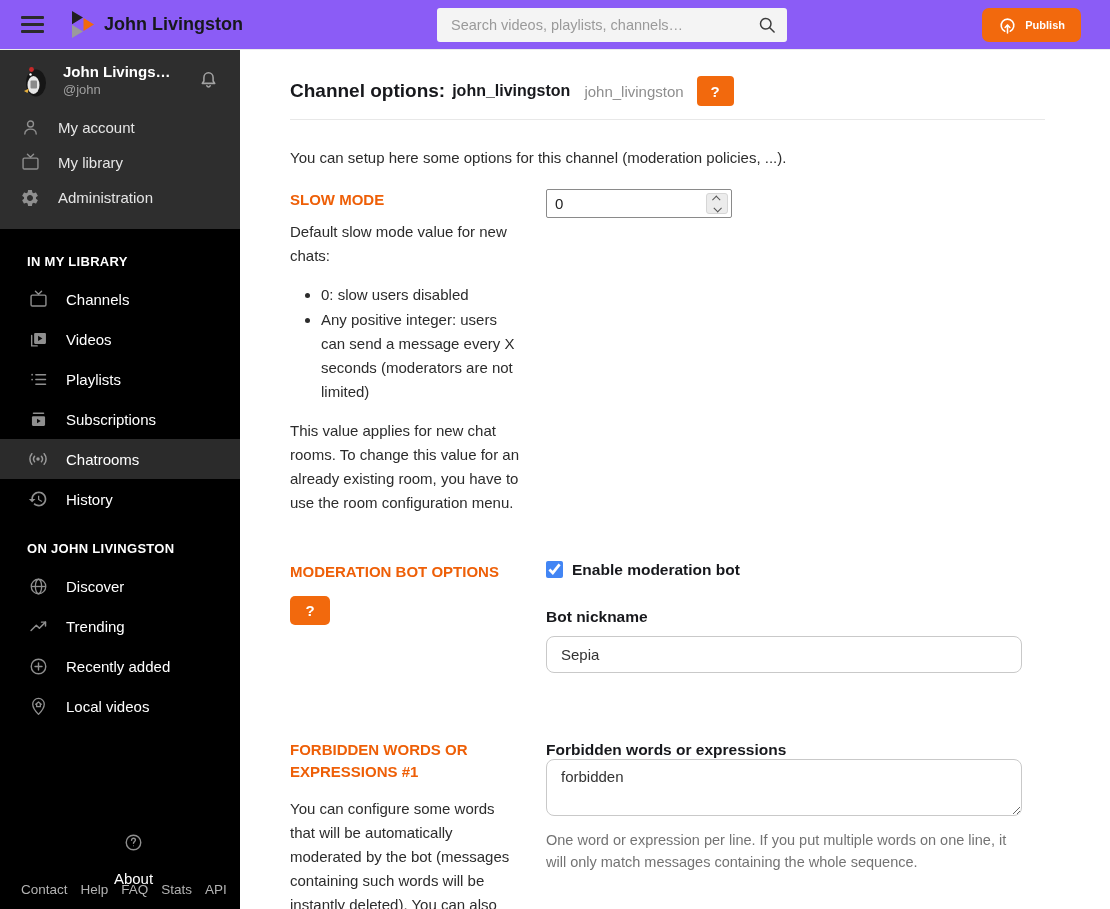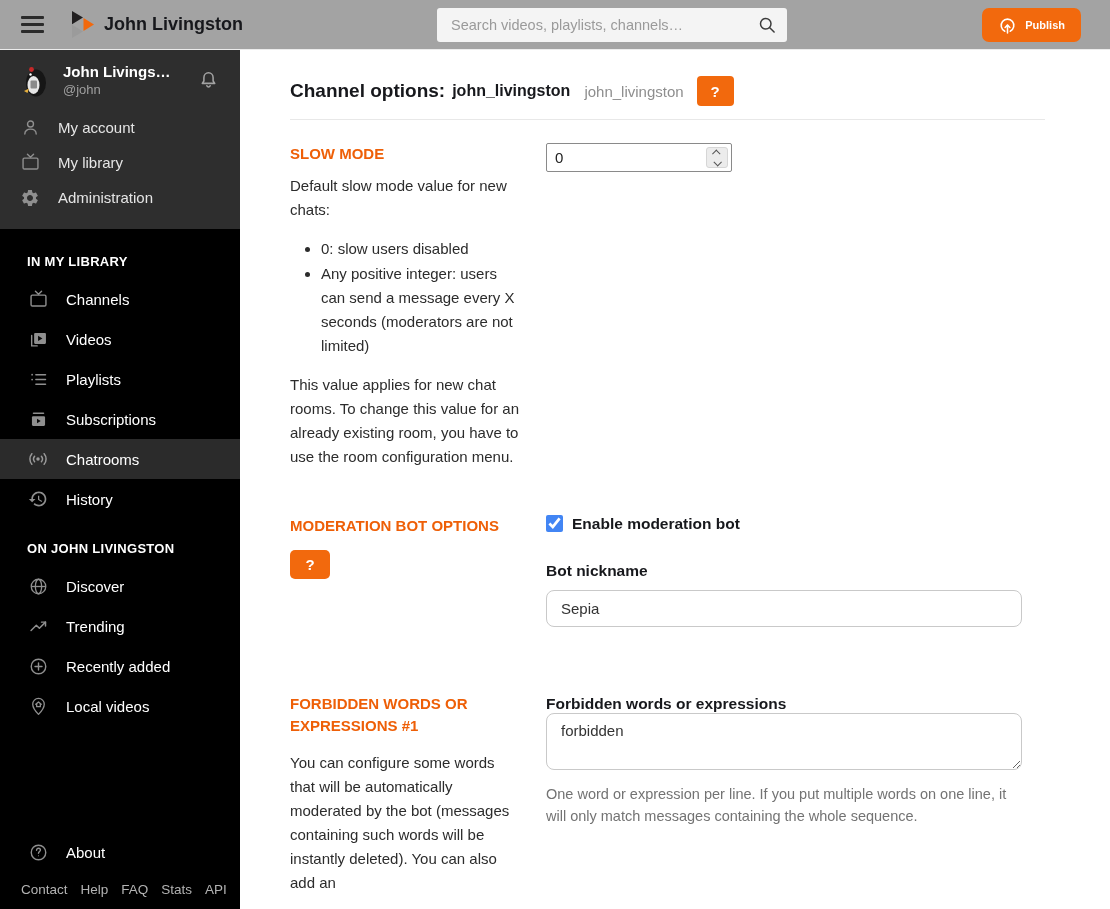--- a/index.html
+++ b/index.html
@@ -7,7 +7,7 @@
     font-family:"Liberation Sans","DejaVu Sans",sans-serif; }
 
   
-  .topbar { position:relative; height:50px; background:#a3a3a3; display:flex; align-items:center;
+  .topbar { position:relative; height:50px; background:#8b5cf6; display:flex; align-items:center;
     border-bottom:1px solid #ececec; z-index:3; }
   .hamburger { margin-left:21px; width:23px; height:17px; display:flex; flex-direction:column;
     justify-content:space-between; cursor:pointer; }

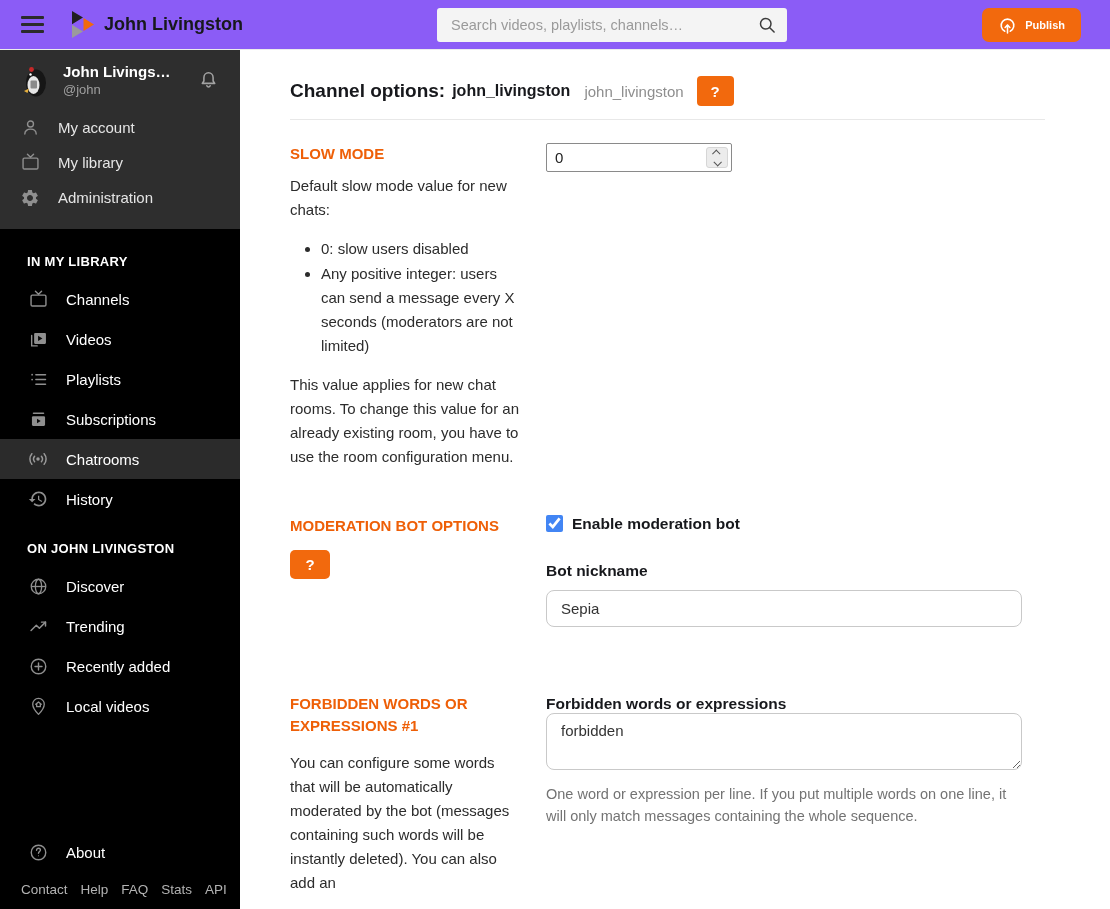--- a/index.html
+++ b/index.html
@@ -330,6 +330,7 @@
     </div>
     <div class="divider"></div>
 
+    <p class="intro">You can setup here some options for this channel (moderation policies, ...).</p>
 
     <div class="form-row row-slow">
       <div class="col-left">

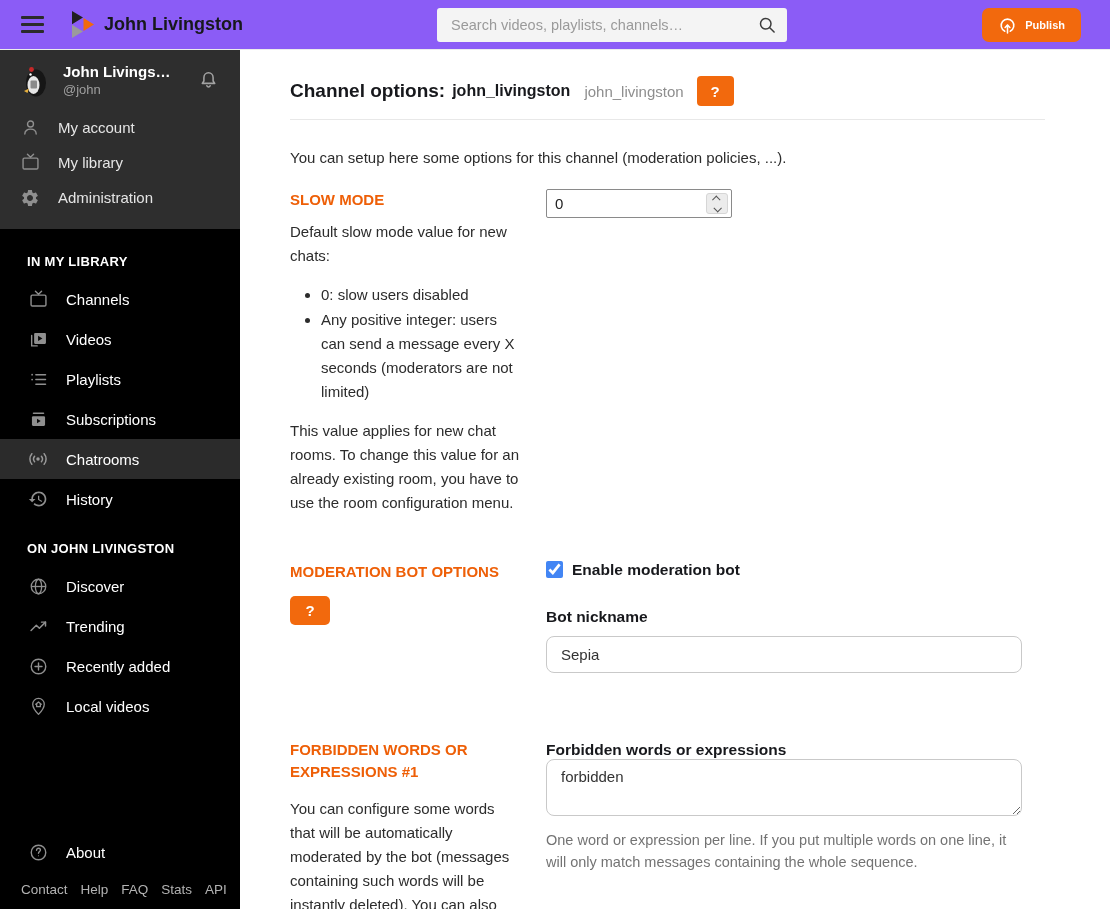--- a/index.html
+++ b/index.html
@@ -43,7 +43,7 @@
     margin:25px 0 10px 27px; }
   .section-header.second { margin-top:22px; }
   .side-spacer { flex:1; }
-  .about-row { margin-bottom:10px; }
+  .about-row { margin-bottom:10px;flex-direction:column; }
   .side-footer { display:flex; gap:13px; padding:0 0 12px 21px; font-size:13.5px; color:#b3b3b3; }
   .side-footer a { color:#b3b3b3; text-decoration:none; cursor:pointer; }
   .icon-slot { width:22px; display:flex; justify-content:center; }

